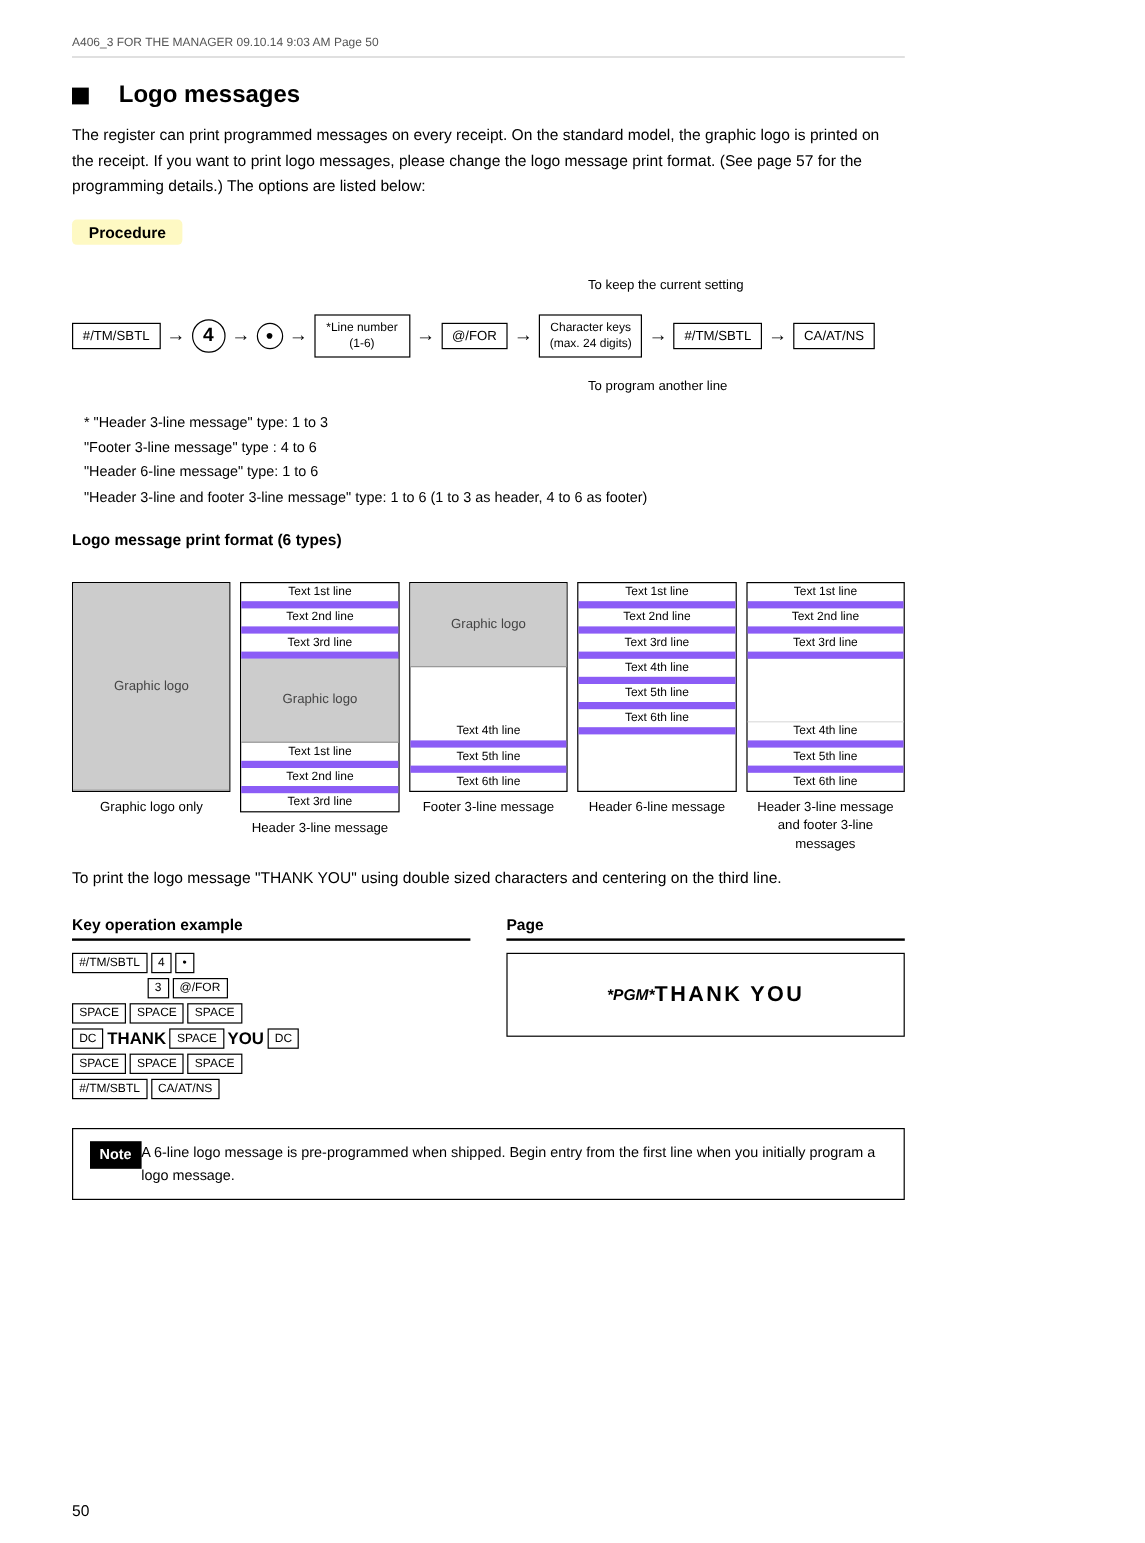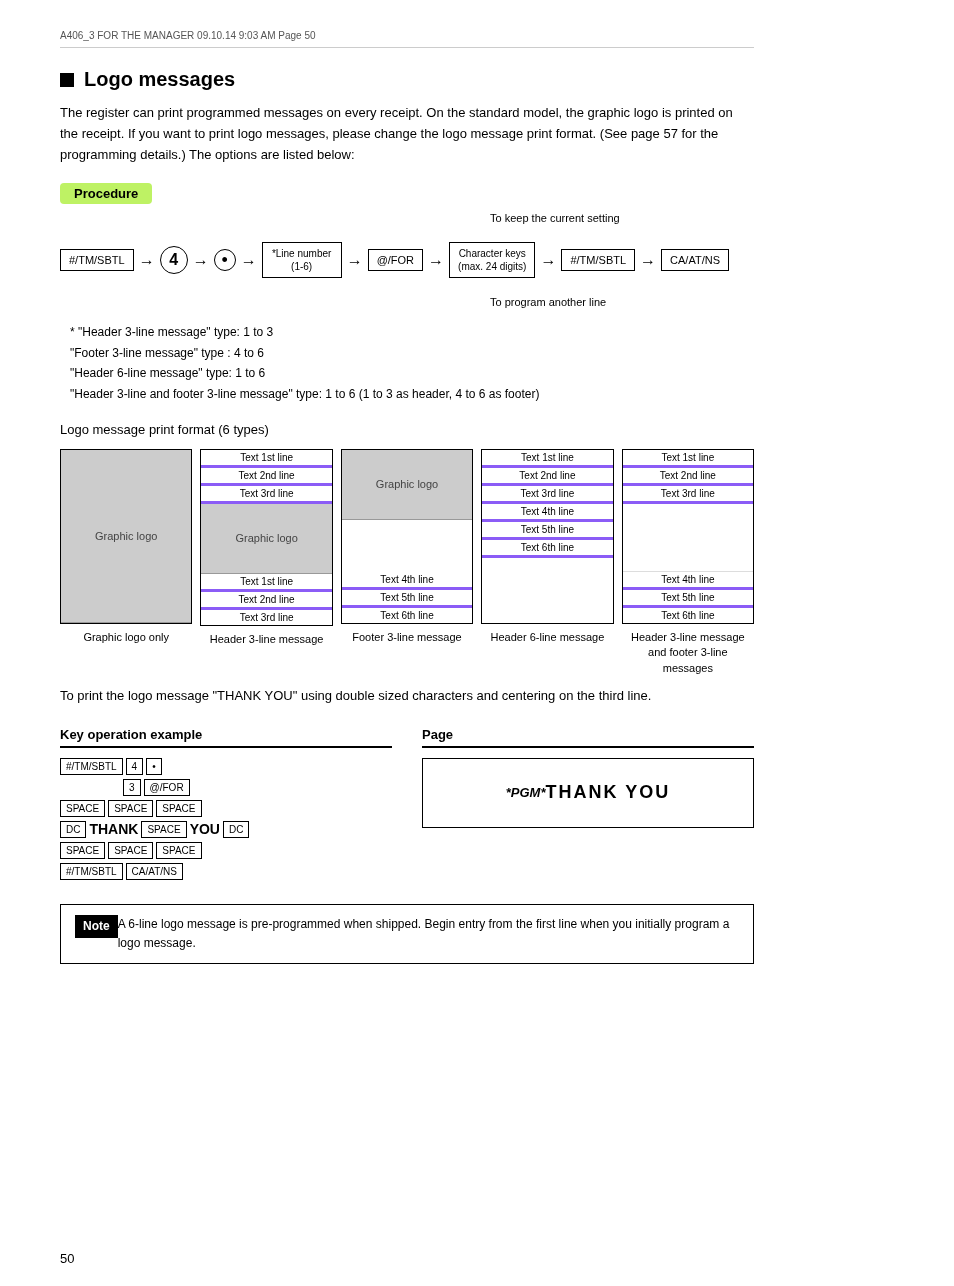--- a/index.html
+++ b/index.html
@@ -34,7 +34,7 @@
       margin-bottom: 12px;
       display: flex;
       align-items: center;
-      gap: 10px;
+      gap: 25px;
     }
     .section-title .square {
       display: inline-block;

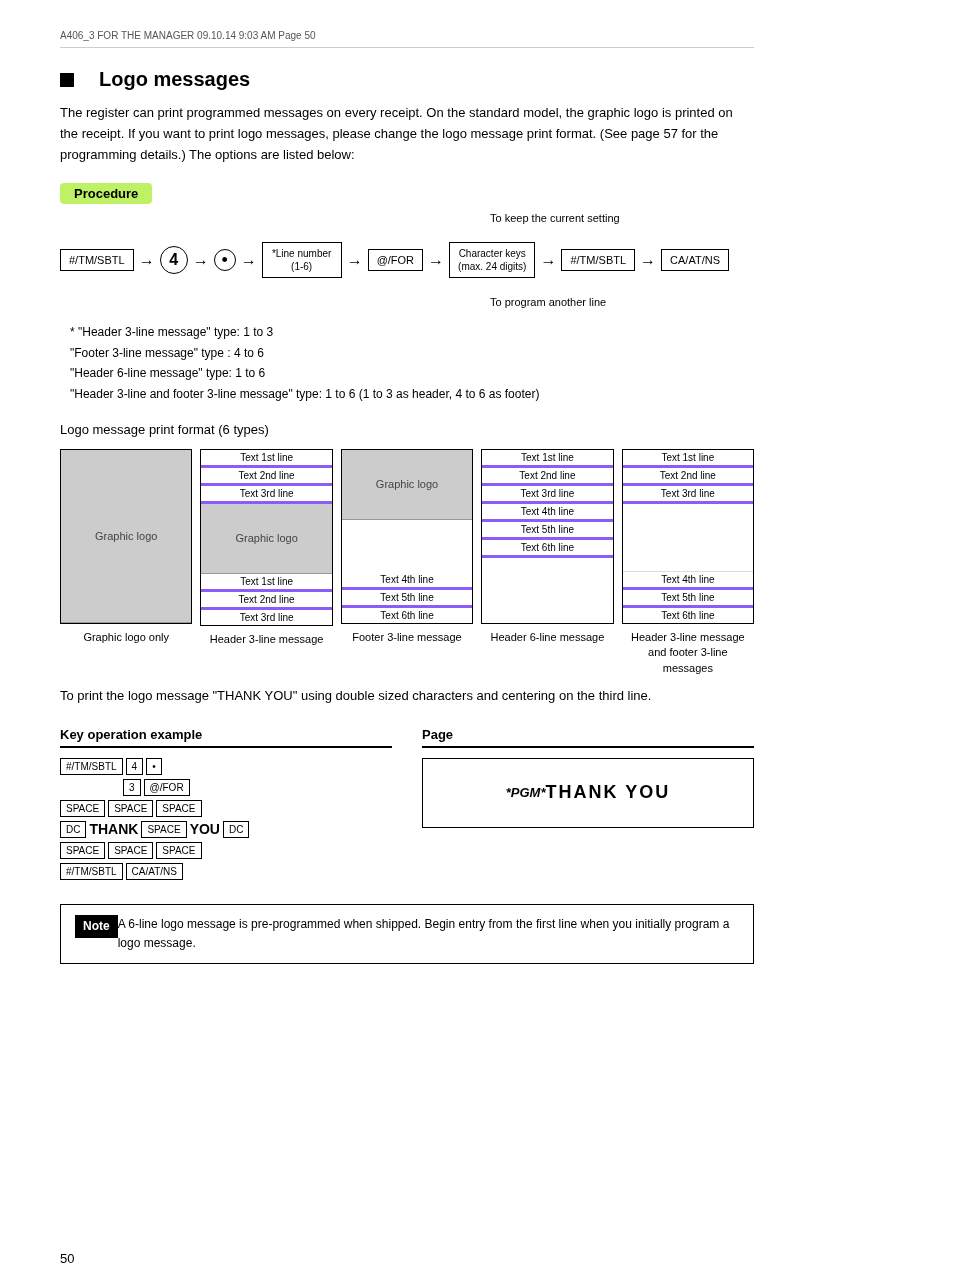--- a/index.html
+++ b/index.html
@@ -51,12 +51,12 @@
     
     .procedure-box {
       display: inline-block;
-      background: #bef264;
+      background: #fef9c3;
       border-radius: 4px;
       padding: 3px 14px;
       font-weight: bold;
       font-size: 13px;
-      margin-bottom: 8px;
+      margin-bottom: 28px;
     }
     .flow-box {
       border: 1px solid #000;

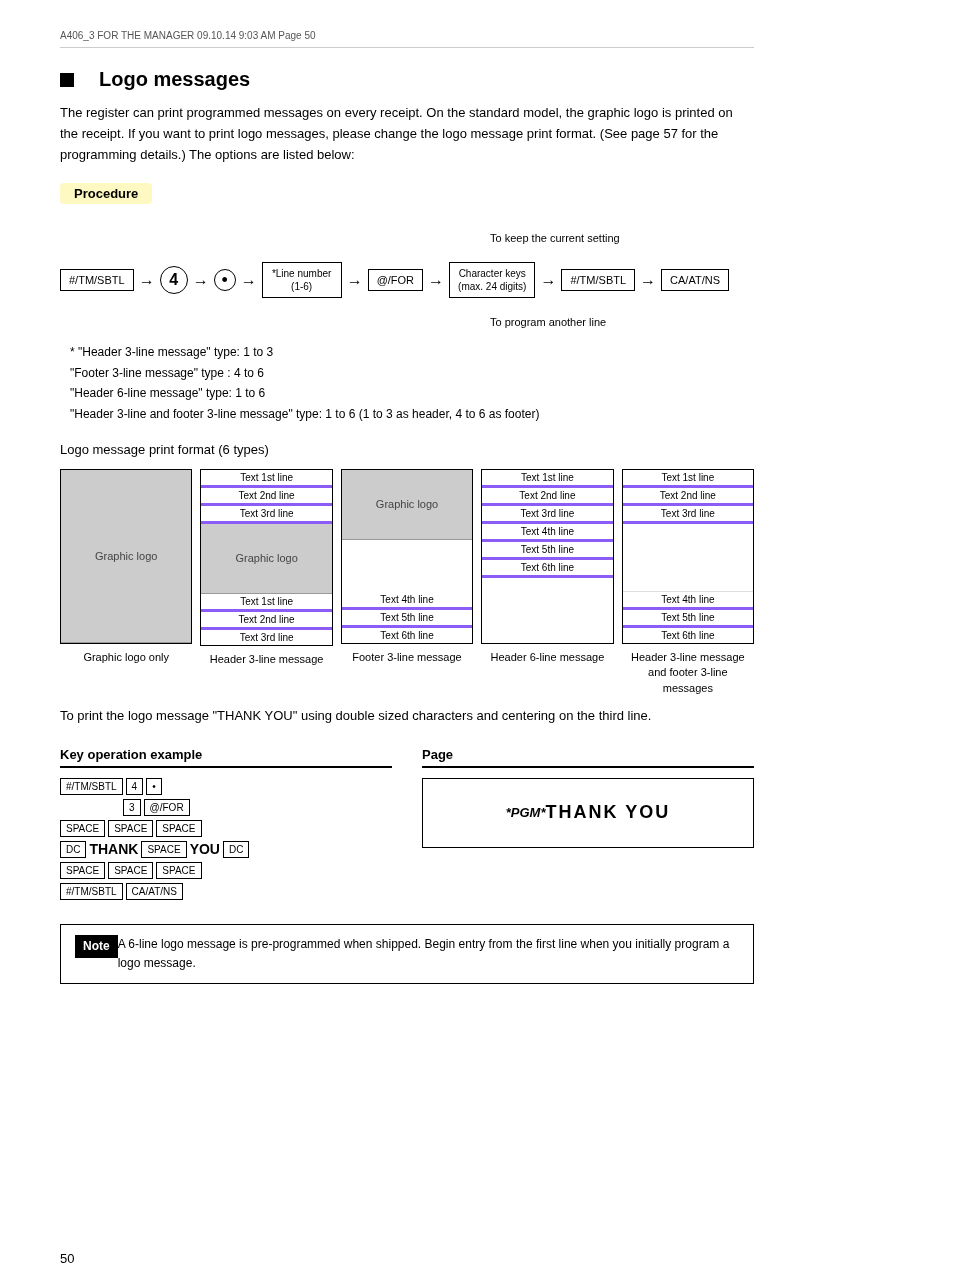--- a/index.html
+++ b/index.html
@@ -102,9 +102,9 @@
     }
     
     .format-title {
-      font-weight: normal;
-      font-size: 13px;
-      margin-bottom: 12px;
+      font-weight: bold;
+      font-size: 13px;
+      margin-bottom: 28px;
     }
     .format-grid {
       display: flex;

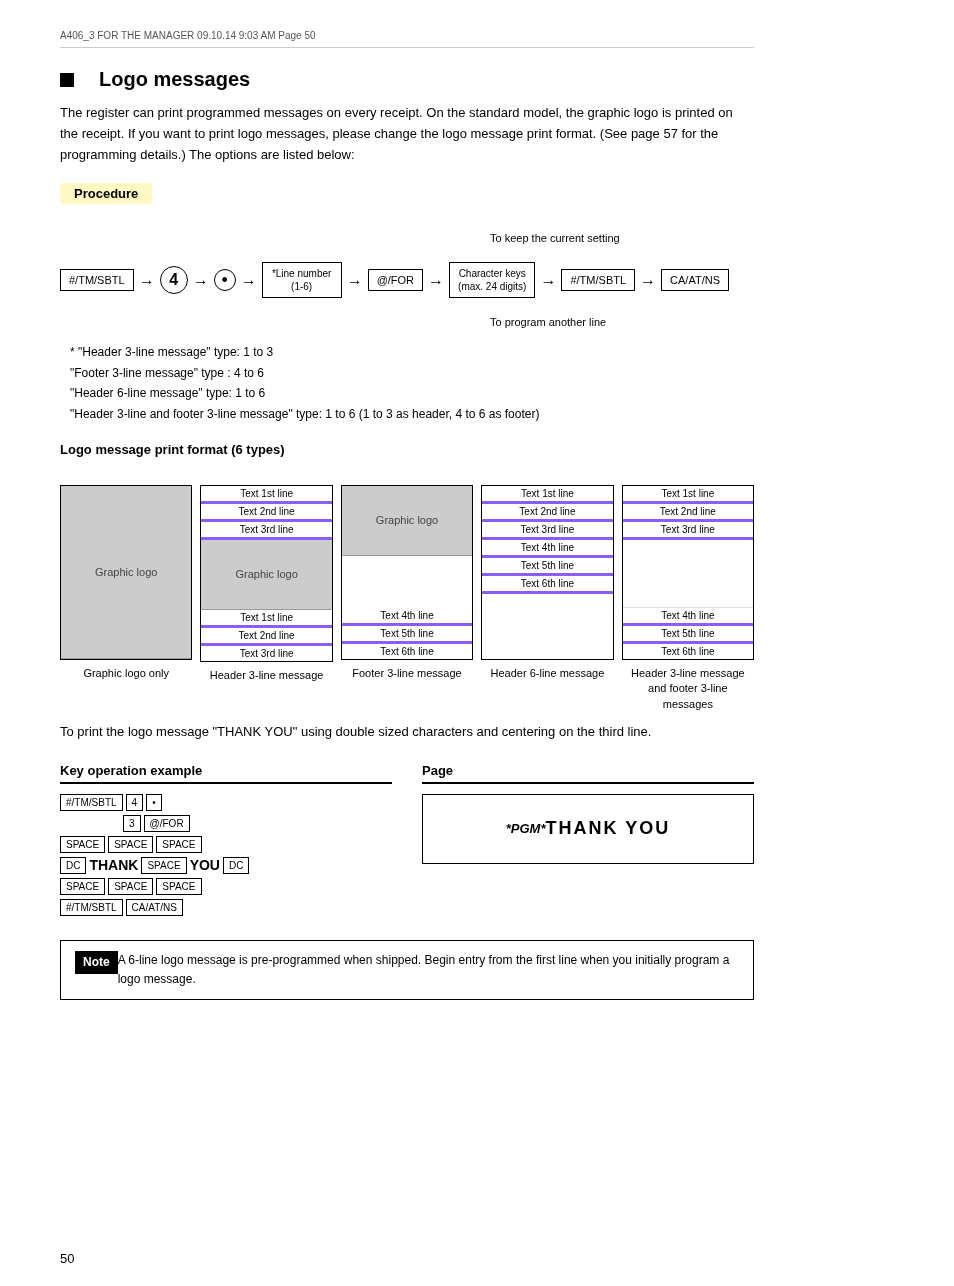--- a/index.html
+++ b/index.html
@@ -143,7 +143,7 @@
       min-height: 70px;
     }
     .receipt-text-row {
-      border-bottom: 3px solid #8b5cf6;
+      border-bottom: 6px solid #8b5cf6;
       padding: 2px 4px;
       font-size: 10px;
       text-align: center;

